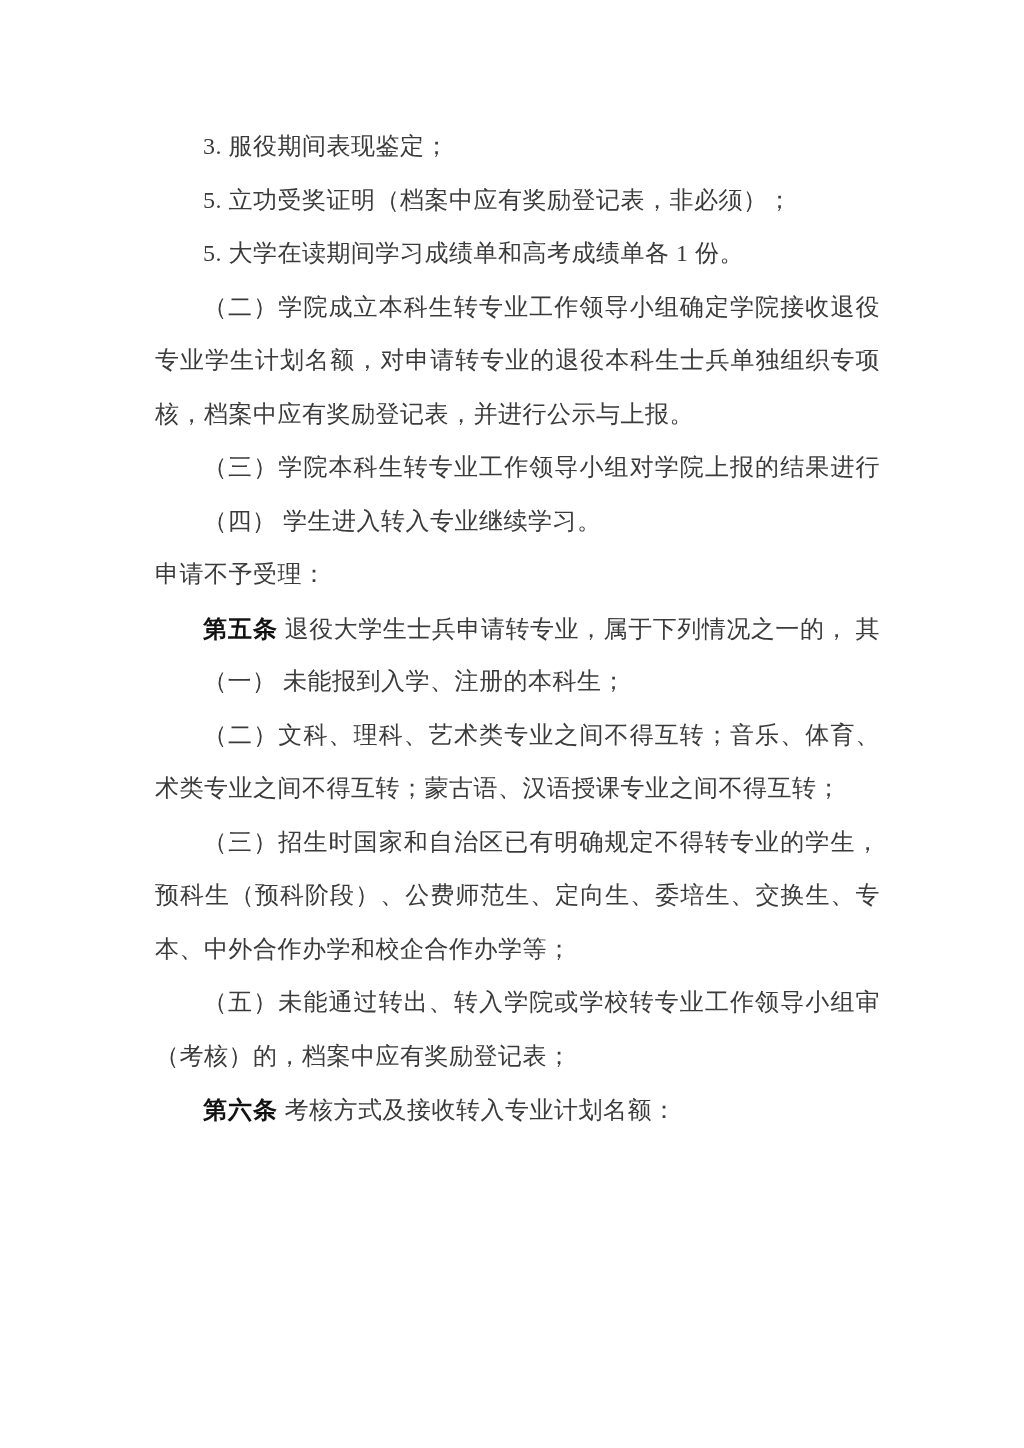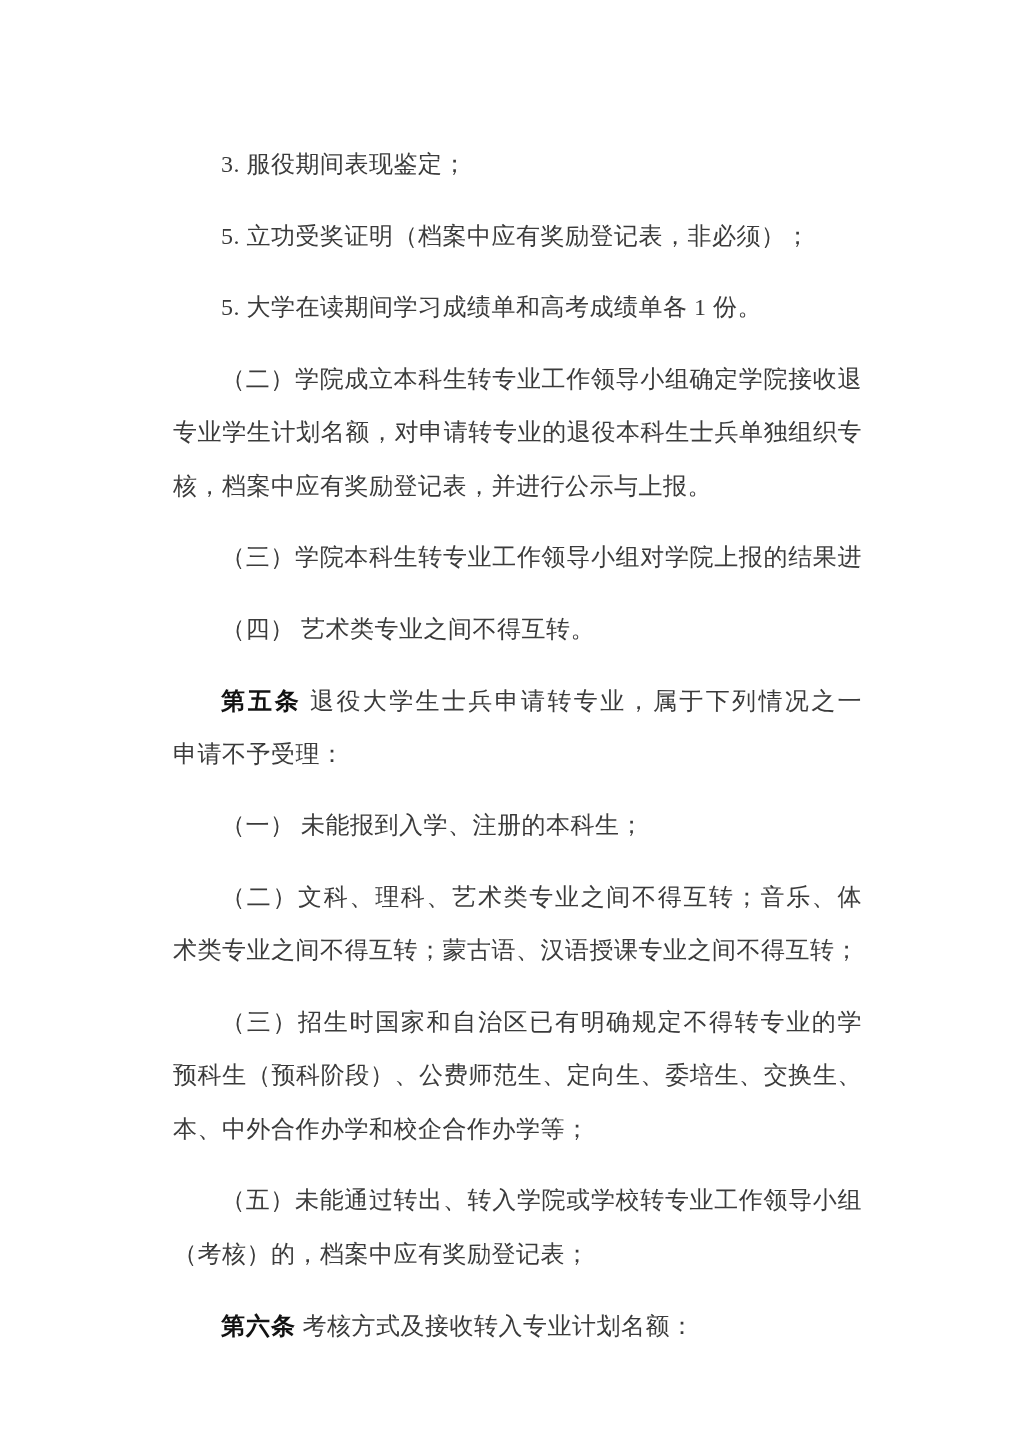--- a/index.html
+++ b/index.html
@@ -24,7 +24,7 @@
     color:#3b3b3b;
     letter-spacing:0.5px;
   }
-  .para{margin:18px;padding:0;}
+  .para{margin:0;padding:0;}
   .line{
     height:53.5px;
     overflow:hidden;

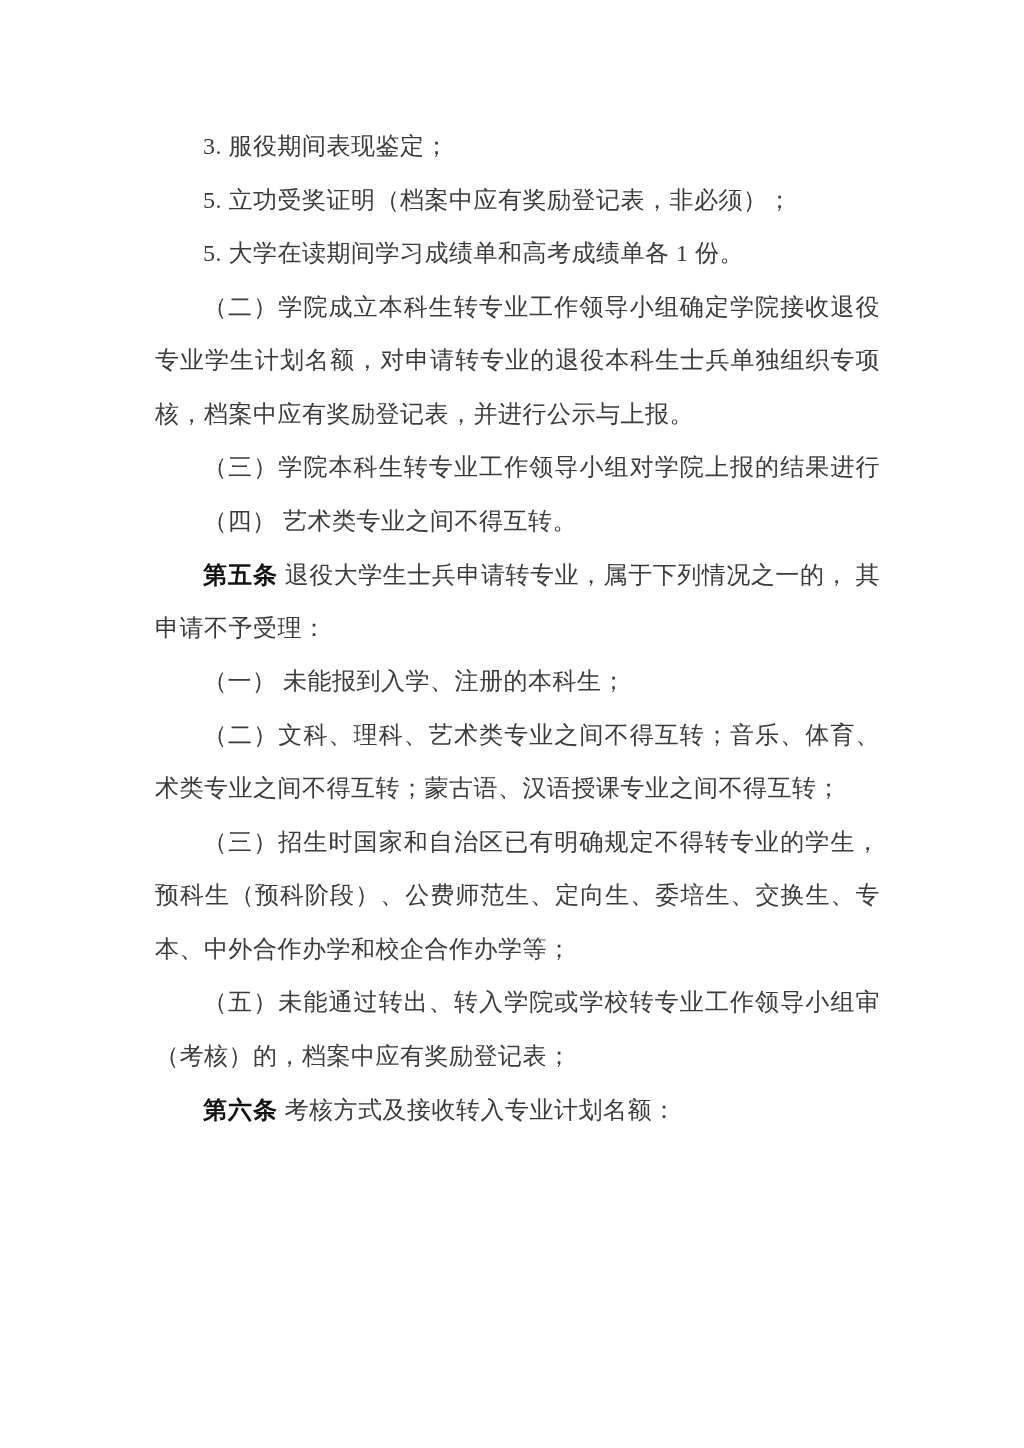--- a/index.html
+++ b/index.html
@@ -69,7 +69,7 @@
         <div class="line indent"><span class="run">（三）学院本科生转专业工作领导小组对学院上报的结果进行复</span></div>
       </div>
       <div class="para">
-        <div class="line indent last"><span class="run">（四） 艺术类专业之间不得互转。</span></div>
+        <div class="line indent last"><span class="run">（四） 学生进入转入专业继续学习。</span></div>
       </div>
       <div class="para">
         <div class="line indent"><span class="run bold">第五条</span><span class="run"> 退役大学生士兵申请转专业，属于下列情况之一的， 其</span></div>

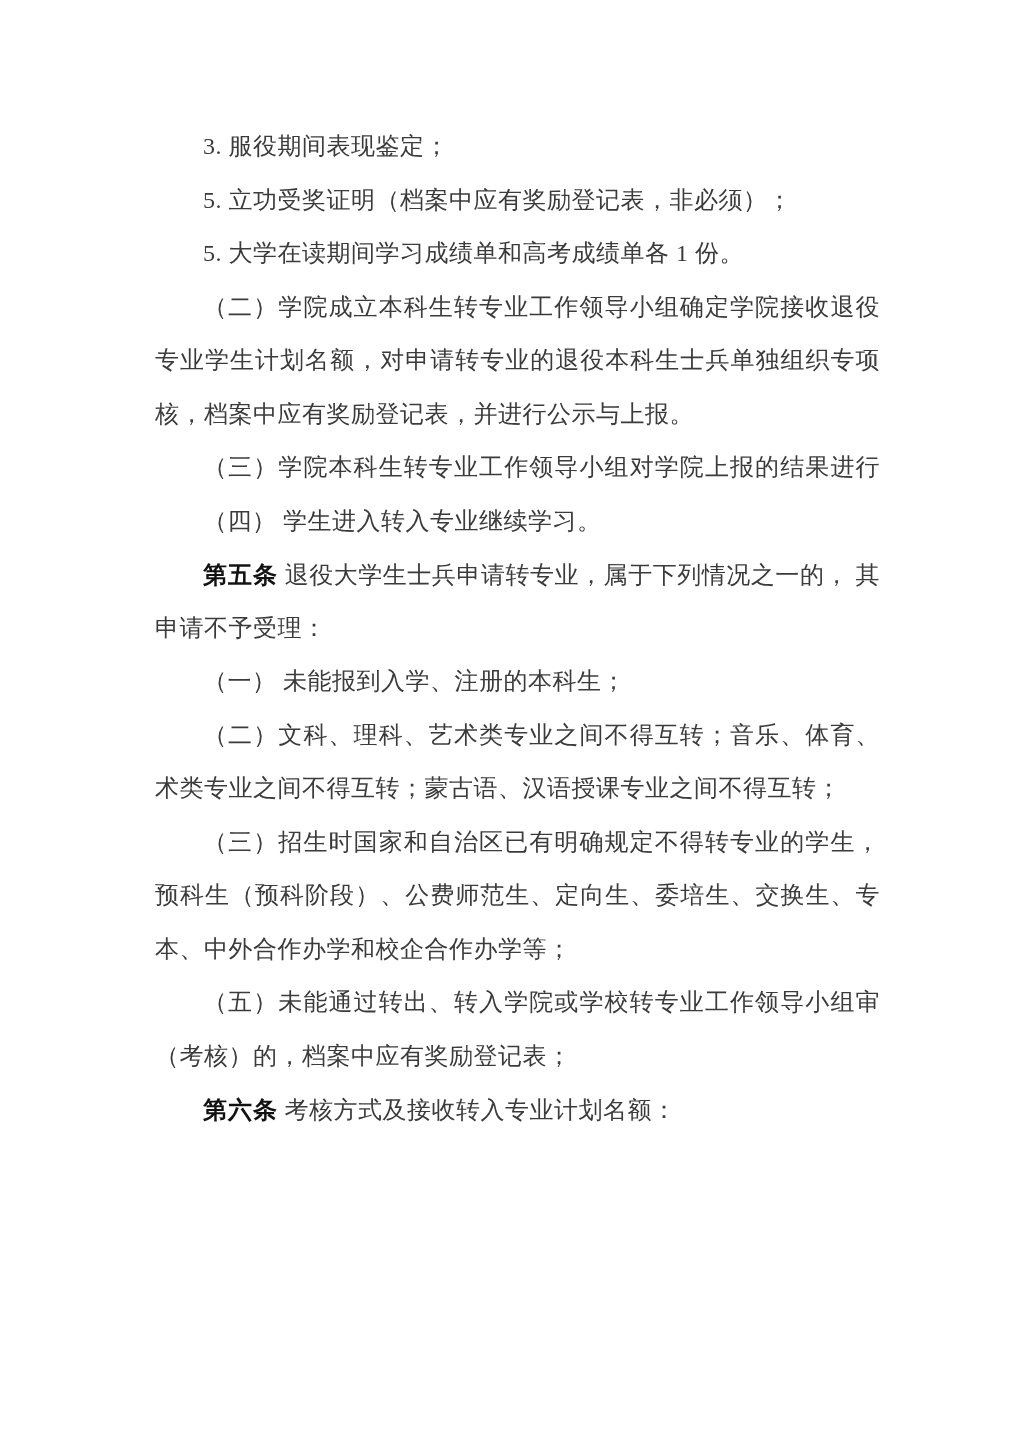--- a/index.html
+++ b/index.html
@@ -72,8 +72,8 @@
         <div class="line indent last"><span class="run">（四） 学生进入转入专业继续学习。</span></div>
       </div>
       <div class="para">
+        <div class="line last"><span class="run">申请不予受理：</span></div>
         <div class="line indent"><span class="run bold">第五条</span><span class="run"> 退役大学生士兵申请转专业，属于下列情况之一的， 其</span></div>
-        <div class="line last"><span class="run">申请不予受理：</span></div>
       </div>
       <div class="para">
         <div class="line indent last"><span class="run">（一） 未能报到入学、注册的本科生；</span></div>

